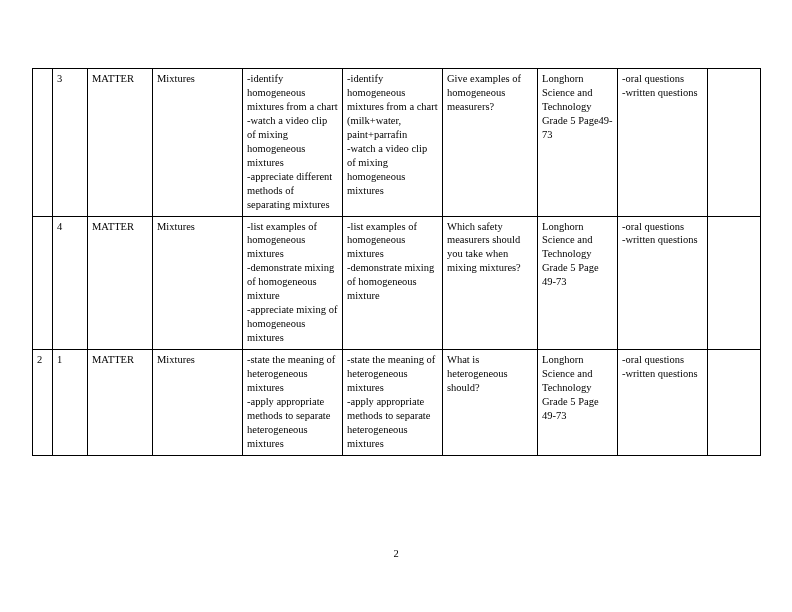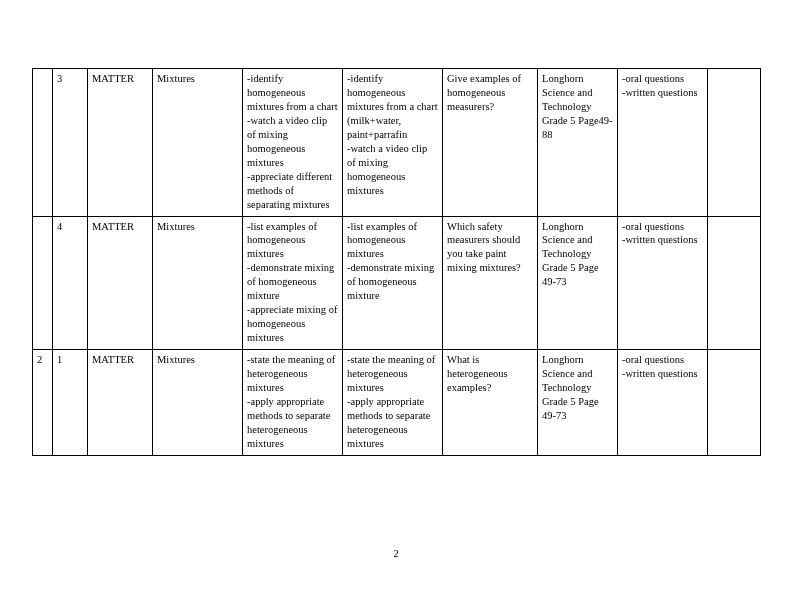--- a/index.html
+++ b/index.html
@@ -96,7 +96,7 @@
           <td class="cell-lines">-identify homogeneous mixtures from a chart (milk+water, paint+parrafin
 -watch a video clip of mixing homogeneous mixtures</td>
           <td class="cell-lines">Give examples of homogeneous measurers?</td>
-          <td class="cell-lines">Longhorn Science and Technology Grade 5 Page49-88</td>
+          <td class="cell-lines">Longhorn Science and Technology Grade 5 Page49-73</td>
           <td class="cell-lines">-oral questions
 -written questions</td>
           <td></td>

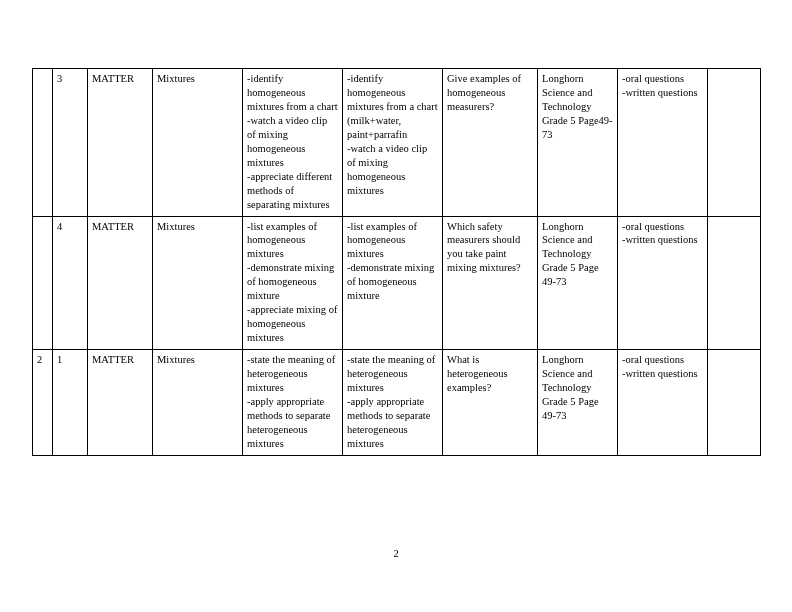--- a/index.html
+++ b/index.html
@@ -111,7 +111,7 @@
 -appreciate mixing of homogeneous mixtures</td>
           <td class="cell-lines">-list examples of homogeneous mixtures
 -demonstrate mixing of homogeneous mixture</td>
-          <td class="cell-lines">Which safety measurers should you take paint mixing mixtures?</td>
+          <td class="cell-lines">Which safety measurers should you take when mixing mixtures?</td>
           <td class="cell-lines">Longhorn Science and Technology Grade 5 Page 49-73</td>
           <td class="cell-lines">-oral questions
 -written questions</td>

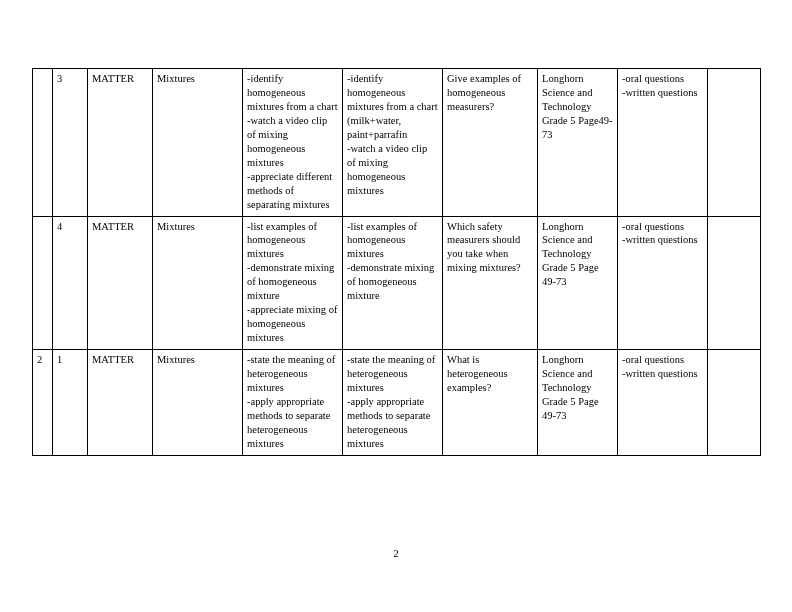--- a/index.html
+++ b/index.html
@@ -126,7 +126,7 @@
 -apply appropriate methods to separate heterogeneous mixtures</td>
           <td class="cell-lines">-state  the meaning of heterogeneous mixtures
 -apply appropriate methods to separate heterogeneous mixtures</td>
-          <td class="cell-lines">What is heterogeneous examples?</td>
+          <td class="cell-lines">What is heterogeneous should?</td>
           <td class="cell-lines">Longhorn Science and Technology Grade 5 Page 49-73</td>
           <td class="cell-lines">-oral questions
 -written questions</td>

